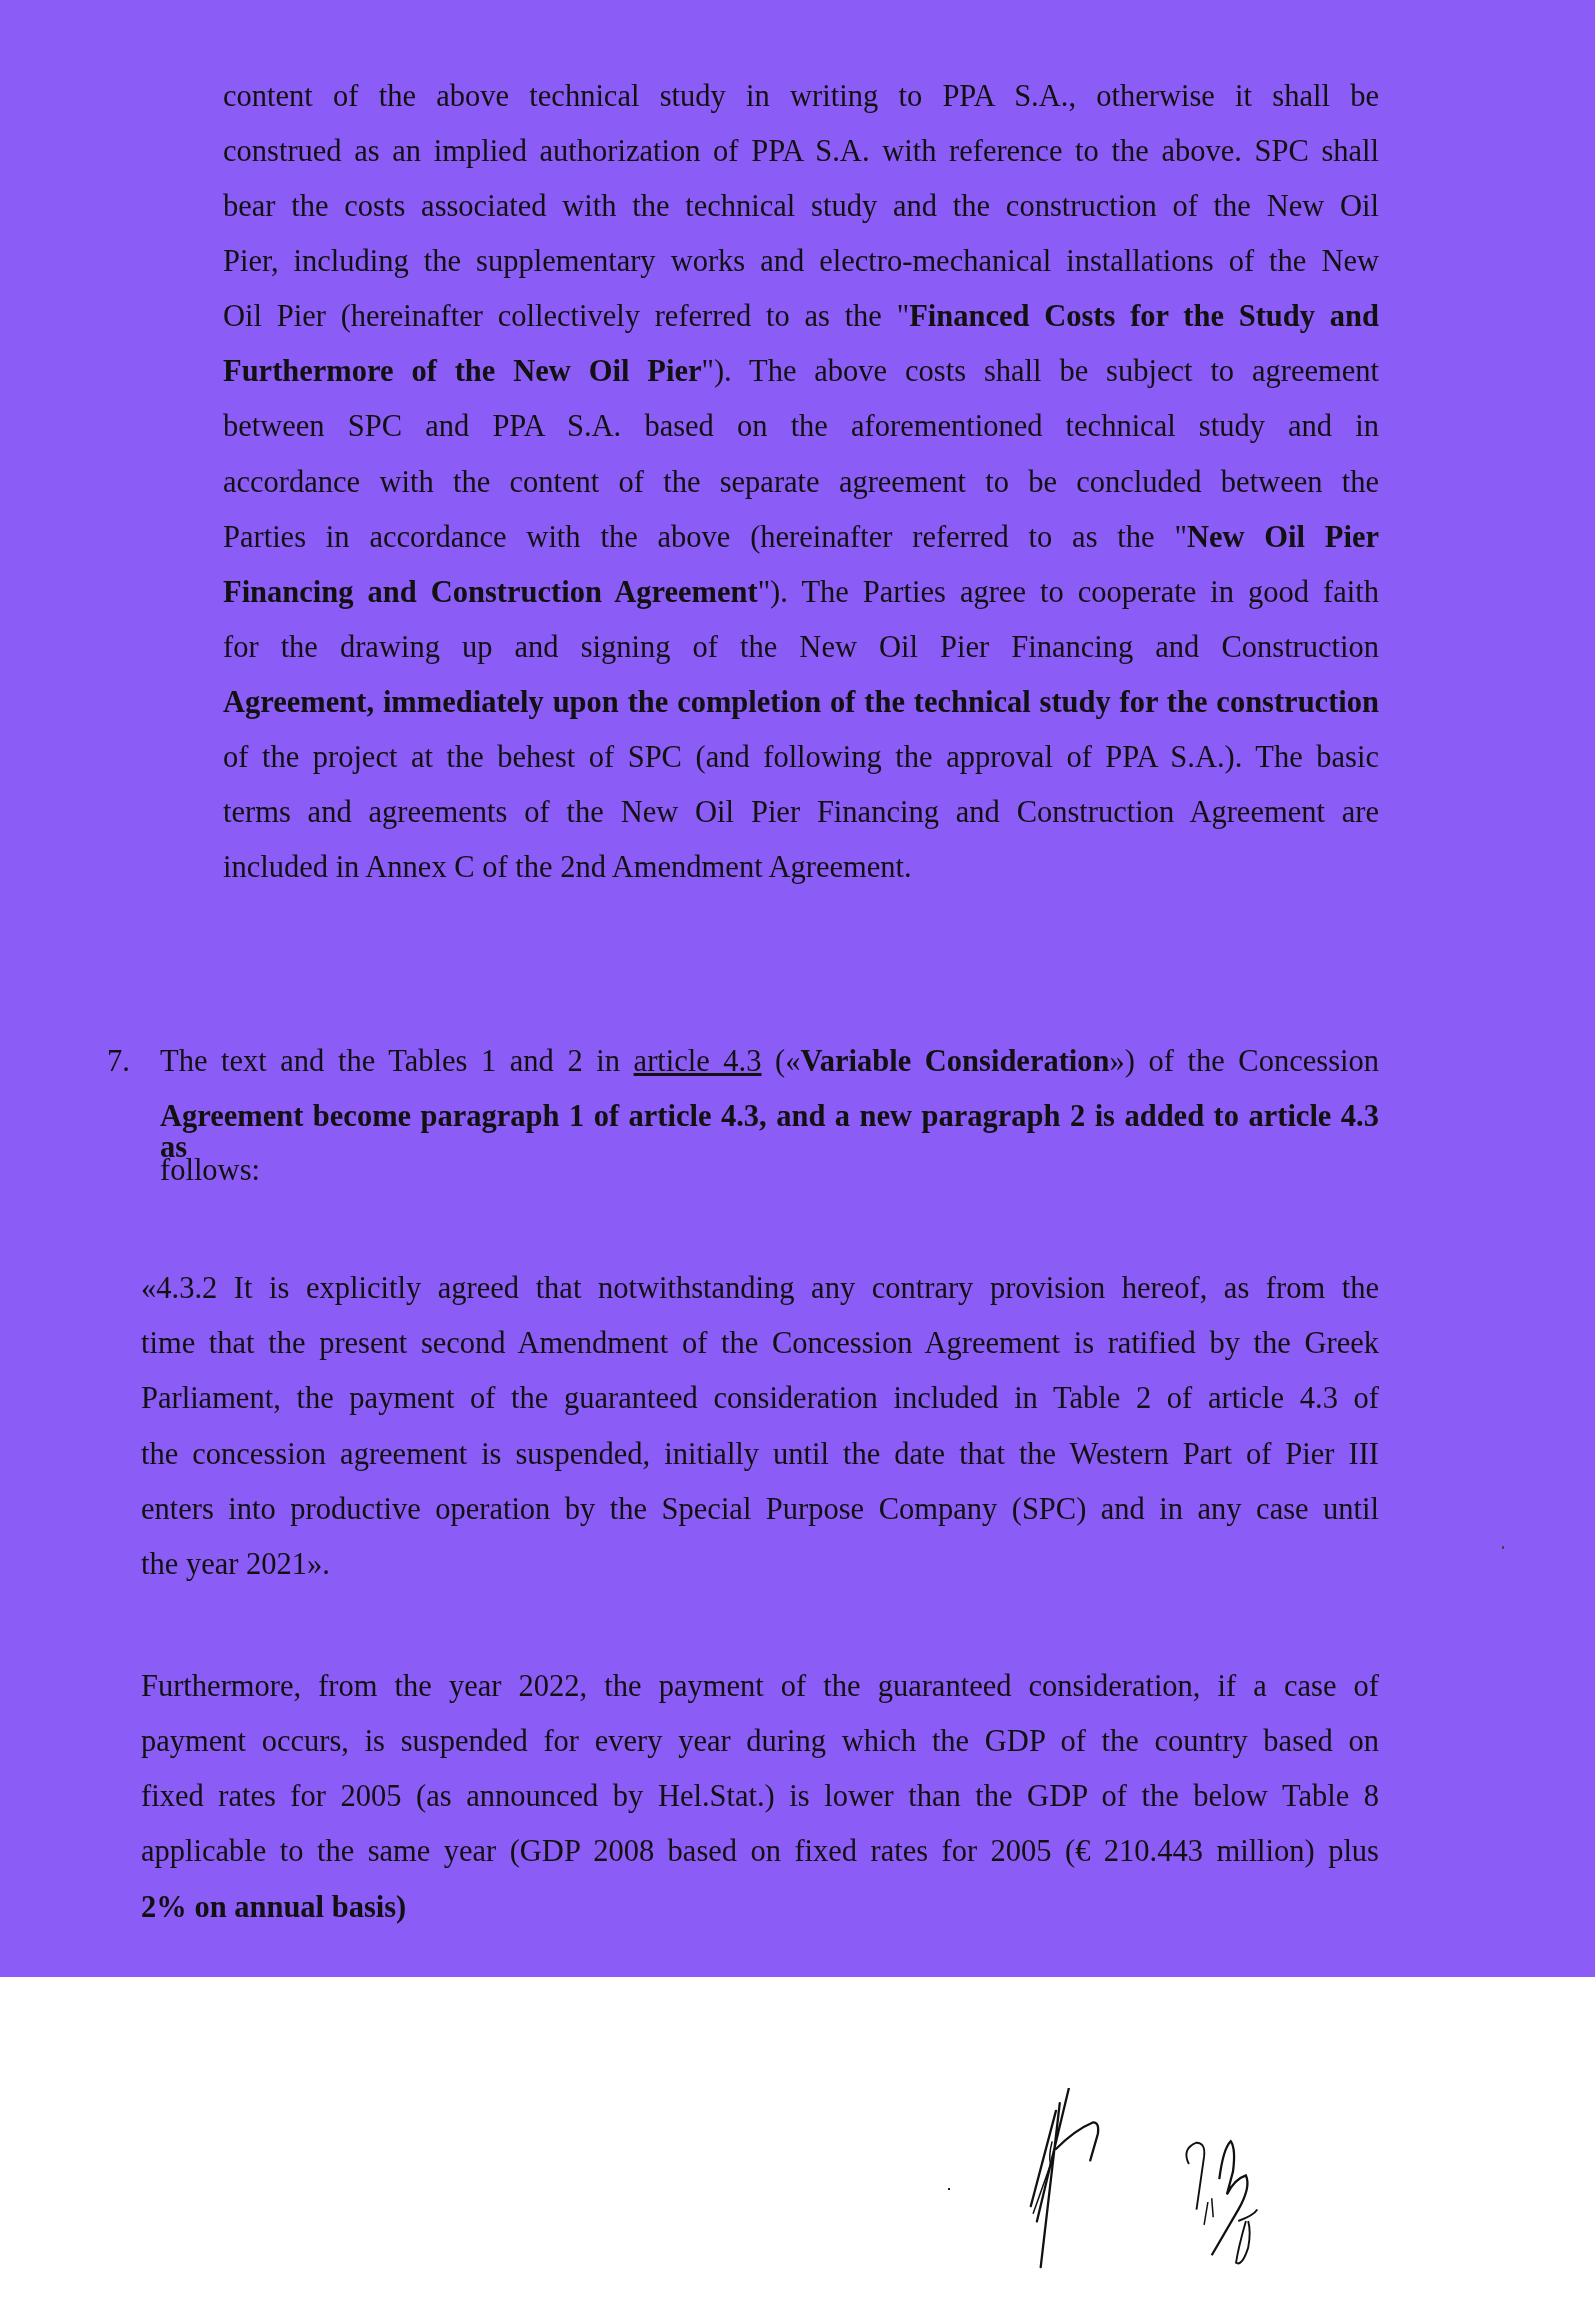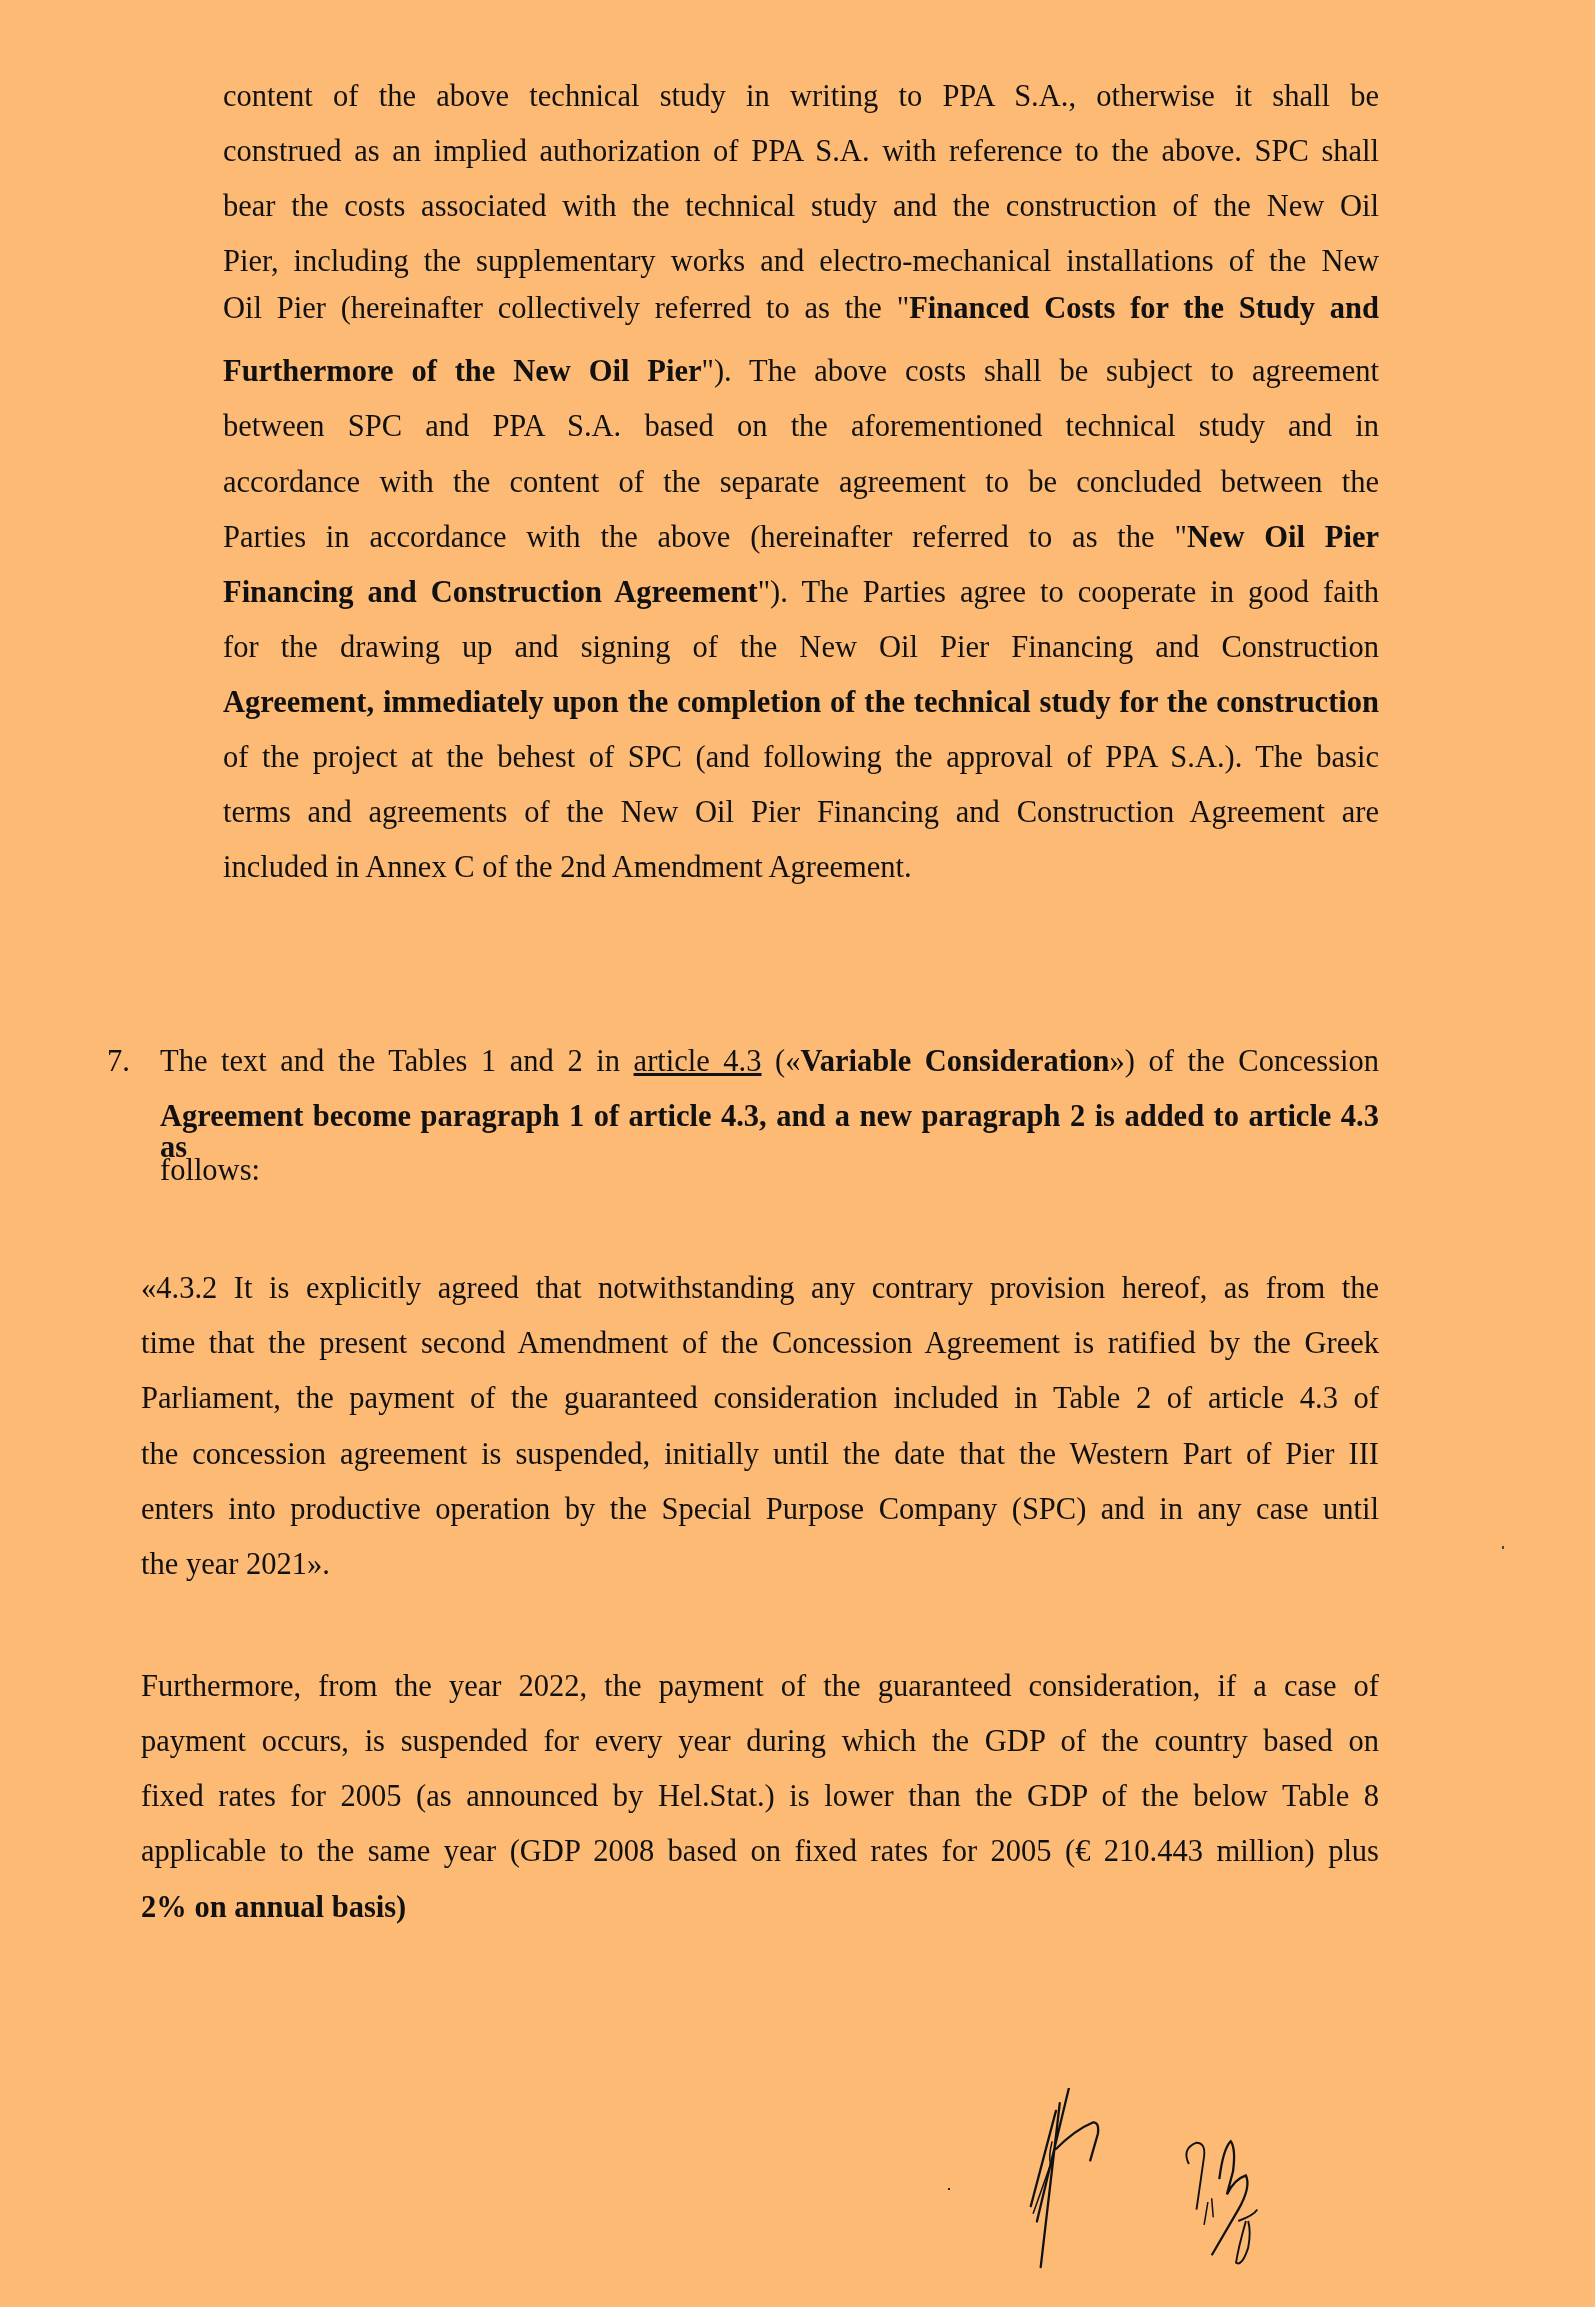--- a/index.html
+++ b/index.html
@@ -4,7 +4,7 @@
 <style>
   html, body { margin: 0; padding: 0; background: #ffffff; }
   body { width: 1595px; height: 2307px; position: relative; overflow: hidden; }
-  .page { position: absolute; left: 0; top: 0; width: 1595px; height: 2307px; background: #fdba74; }
+  .page { position: absolute; left: 0; top: 0; width: 1595px; height: 1977px; background: #8b5cf6; }
   .line {
     position: absolute;
     font-family: "Liberation Serif", "DejaVu Serif", serif;

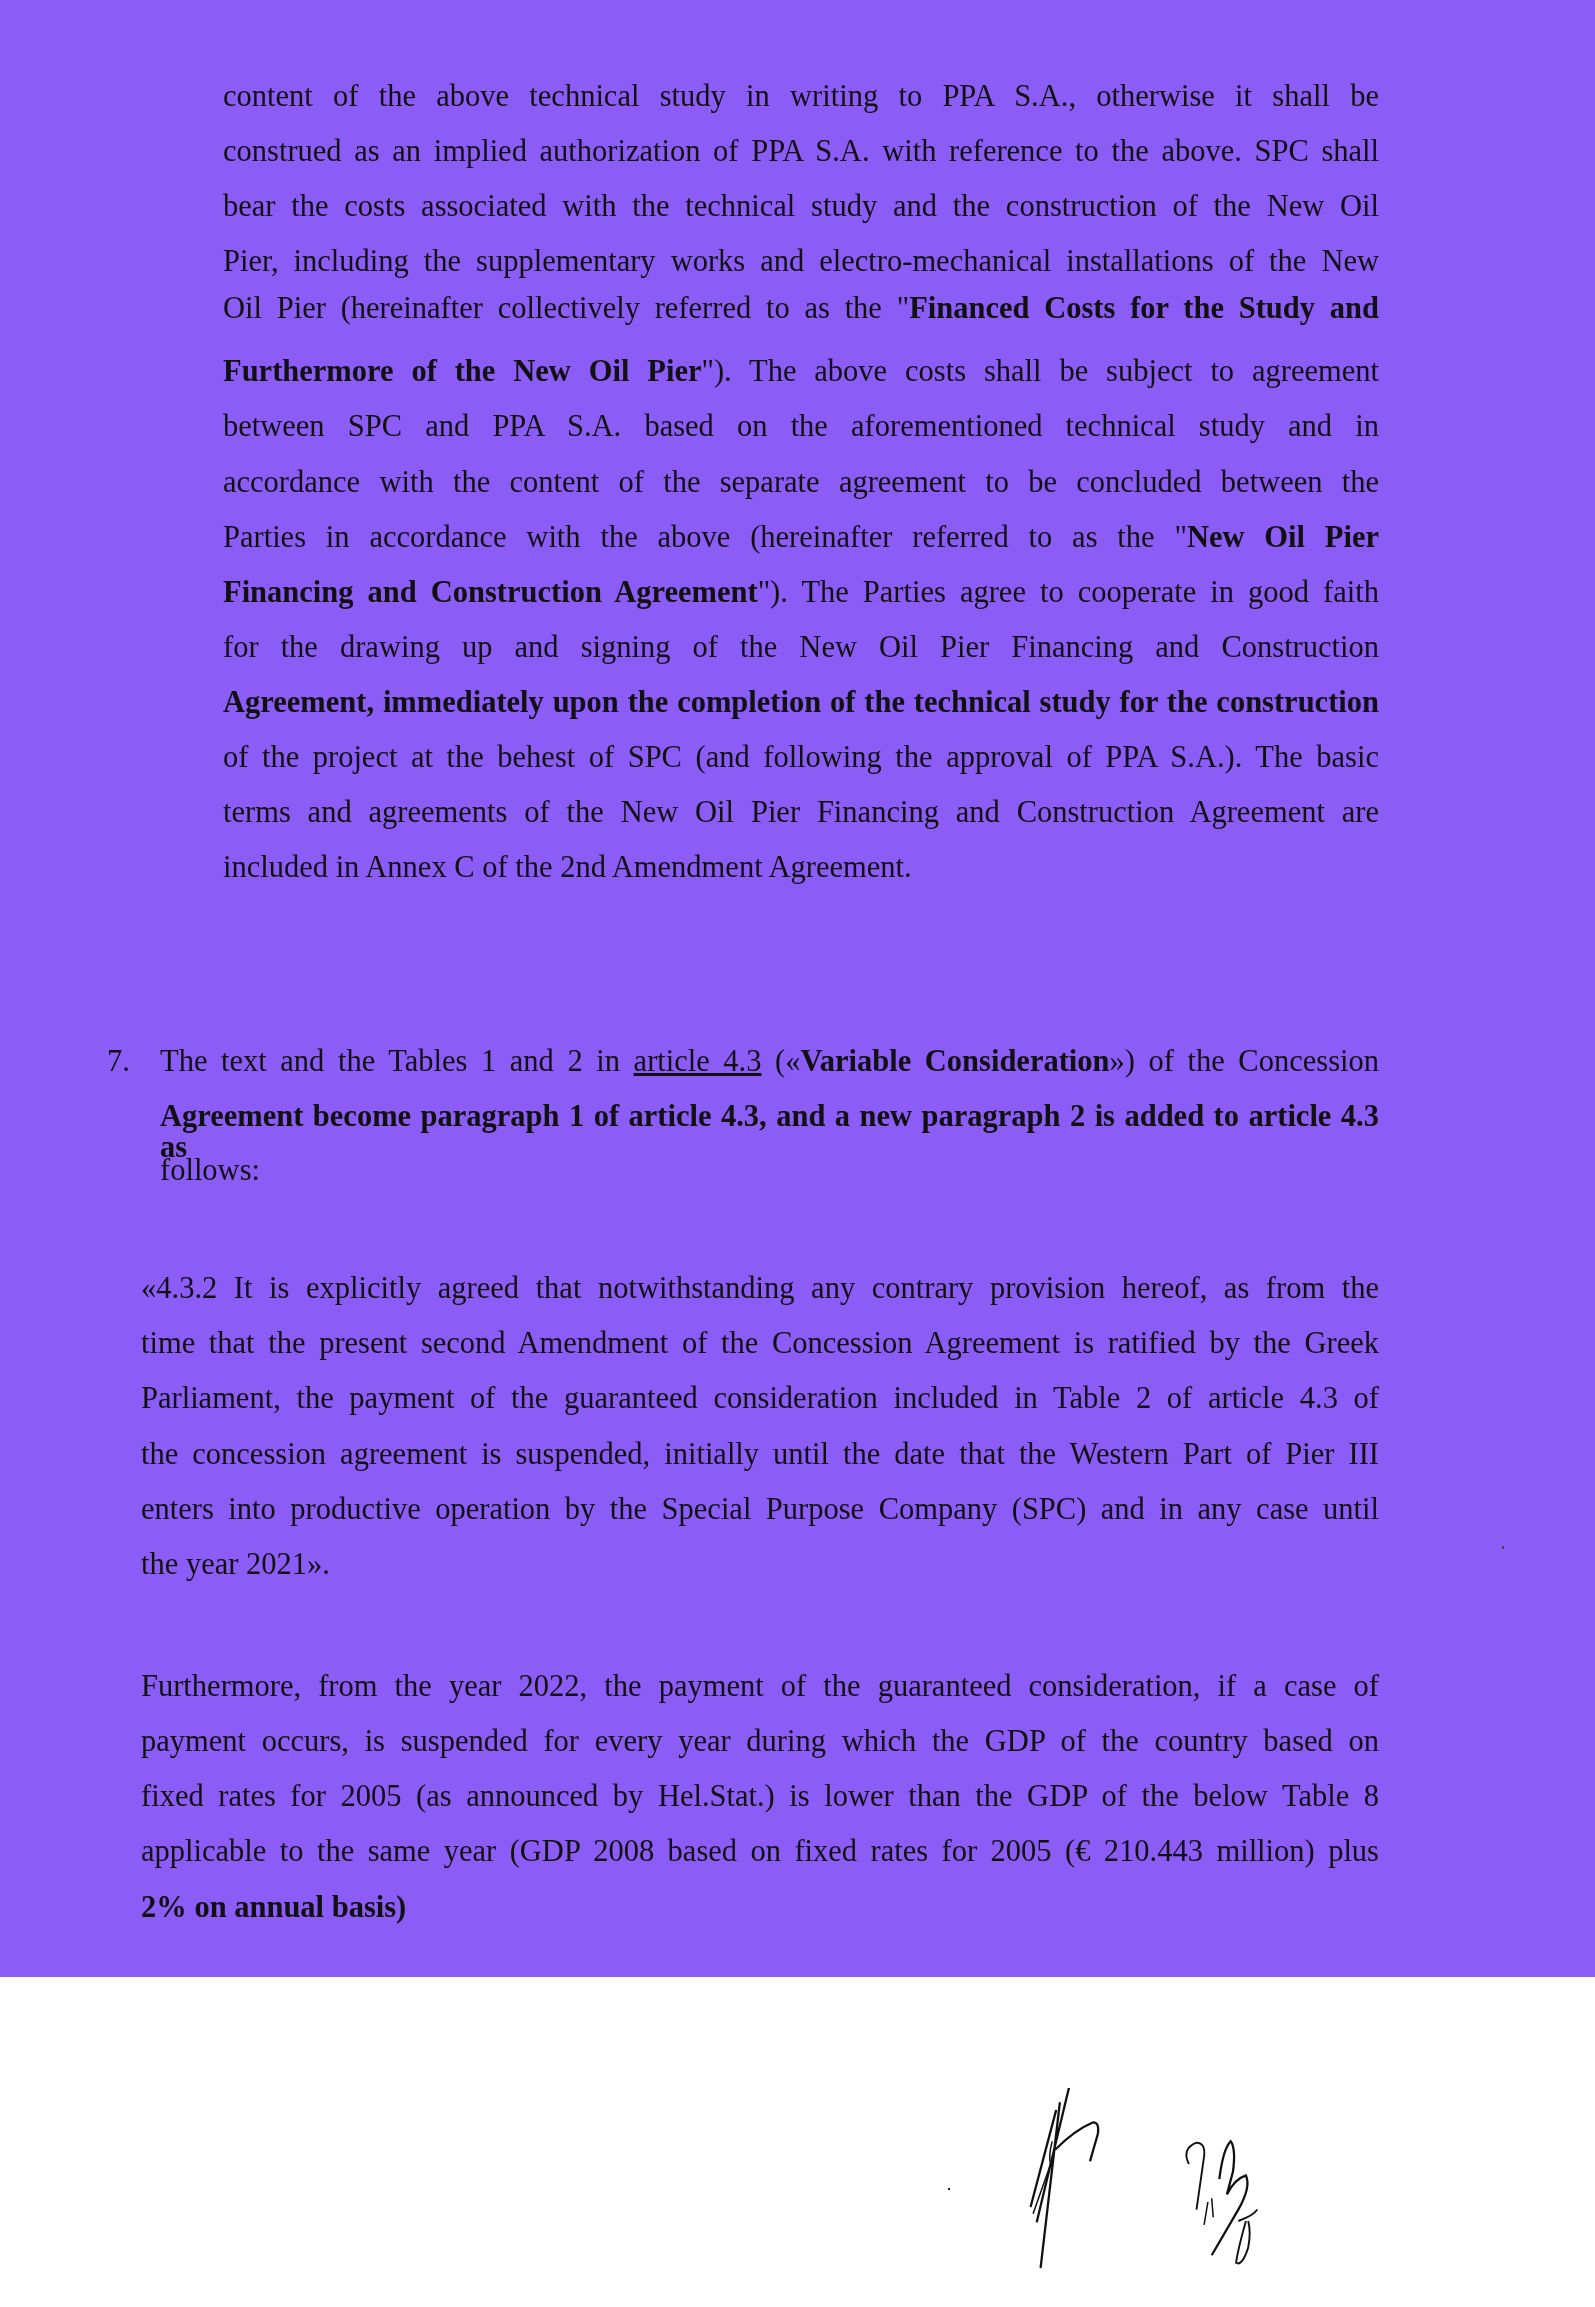--- a/index.html
+++ b/index.html
@@ -37,7 +37,7 @@
       <div class="line" style="left: 223px; width: 1156px; top: 136px; white-space: normal;"><span>construed as an implied authorization of PPA S.A. with reference to the above. SPC shall</span></div>
       <div class="line" style="left: 223px; width: 1156px; top: 191px; white-space: normal;"><span>bear the costs associated with the technical study and the construction of the New Oil</span></div>
       <div class="line" style="left: 223px; width: 1156px; top: 246px; white-space: normal;"><span>Pier, including the supplementary works and electro-mechanical installations of the New</span></div>
-      <div class="line" style="left: 223px; width: 1156px; top: 293px; white-space: normal;"><span>Oil Pier (hereinafter collectively referred to as the "</span><span class=" b">Financed Costs for the Study and</span></div>
+      <div class="line" style="left: 223px; width: 1156px; top: 301px; white-space: normal;"><span>Oil Pier (hereinafter collectively referred to as the "</span><span class=" b">Financed Costs for the Study and</span></div>
       <div class="line" style="left: 223px; width: 1156px; top: 356px; white-space: normal;"><span class=" b">Furthermore of the New Oil Pier</span><span>"). The above costs shall be subject to agreement</span></div>
       <div class="line" style="left: 223px; width: 1156px; top: 411px; white-space: normal;"><span>between SPC and PPA S.A. based on the aforementioned technical study and in</span></div>
       <div class="line" style="left: 223px; width: 1156px; top: 467px; white-space: normal;"><span>accordance with the content of the separate agreement to be concluded between the</span></div>

